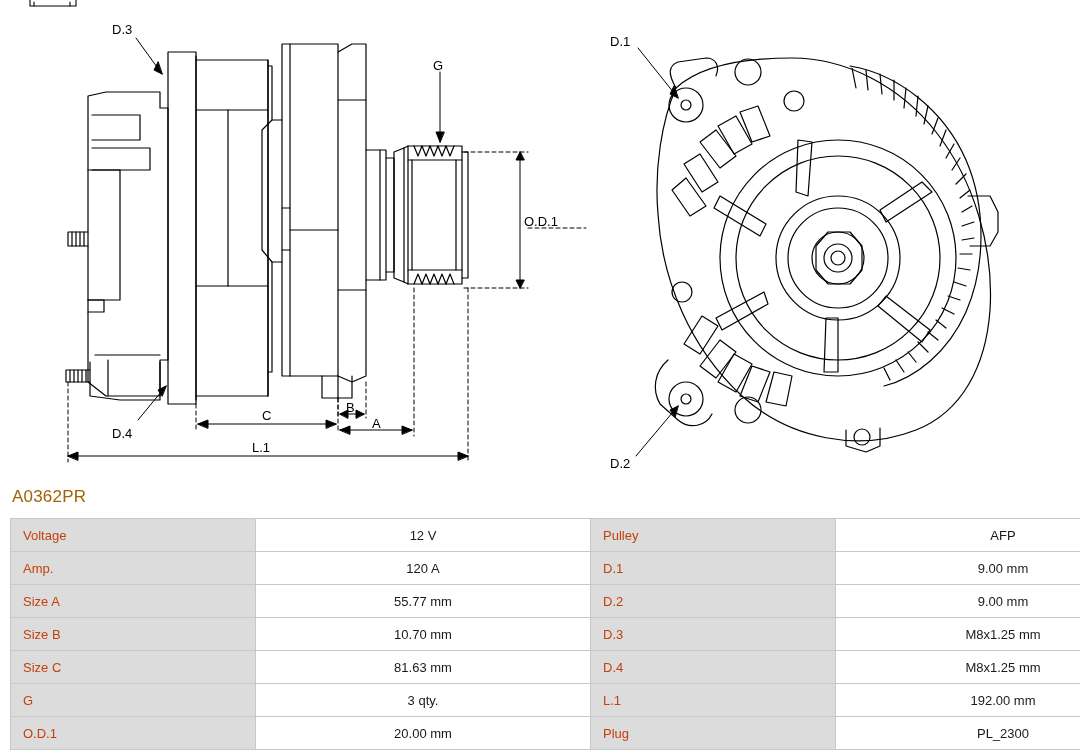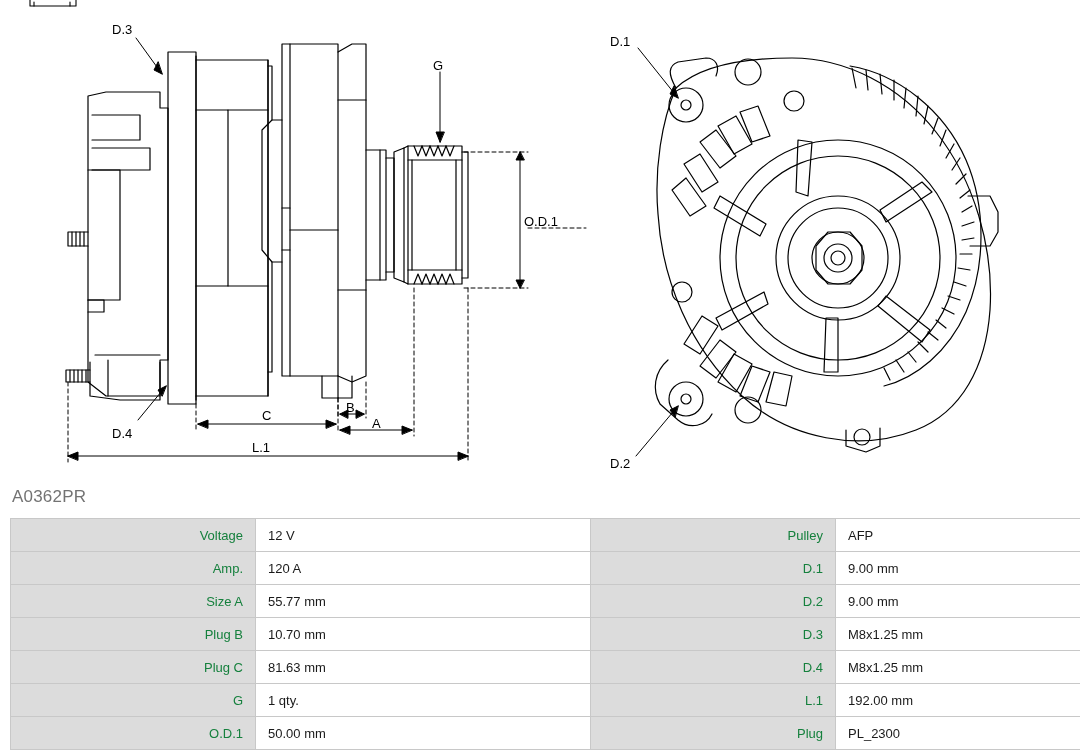--- a/index.html
+++ b/index.html
@@ -35,7 +35,7 @@
     left: 12px;
     top: 487px;
     font-size: 17px;
-    color: #737373;
+    color: #a16207;
     font-family: "Liberation Sans", sans-serif;
     letter-spacing: 0.2px;
   }

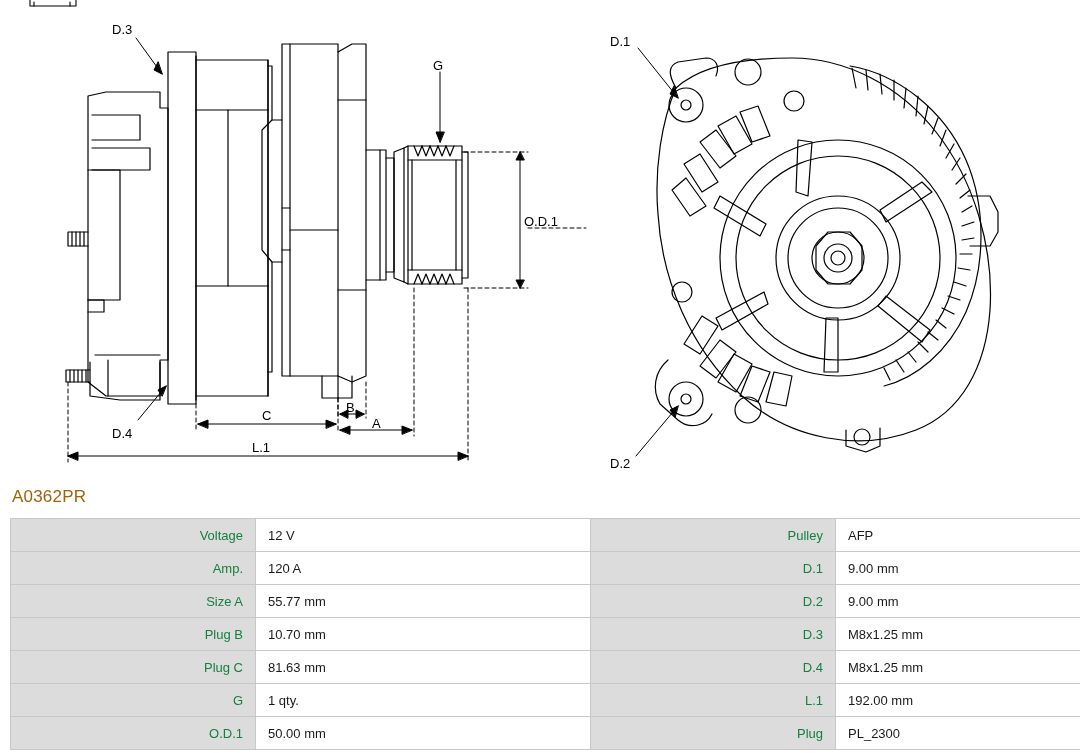--- a/index.html
+++ b/index.html
@@ -56,8 +56,8 @@
   }
   .spec-table td.label {
     background: #dcdcdc;
-    text-align: right;
-    color: #15803d;
+    text-align: left;
+    color: #c2410c;
     width: 220px;
   }
   .spec-table td.value {

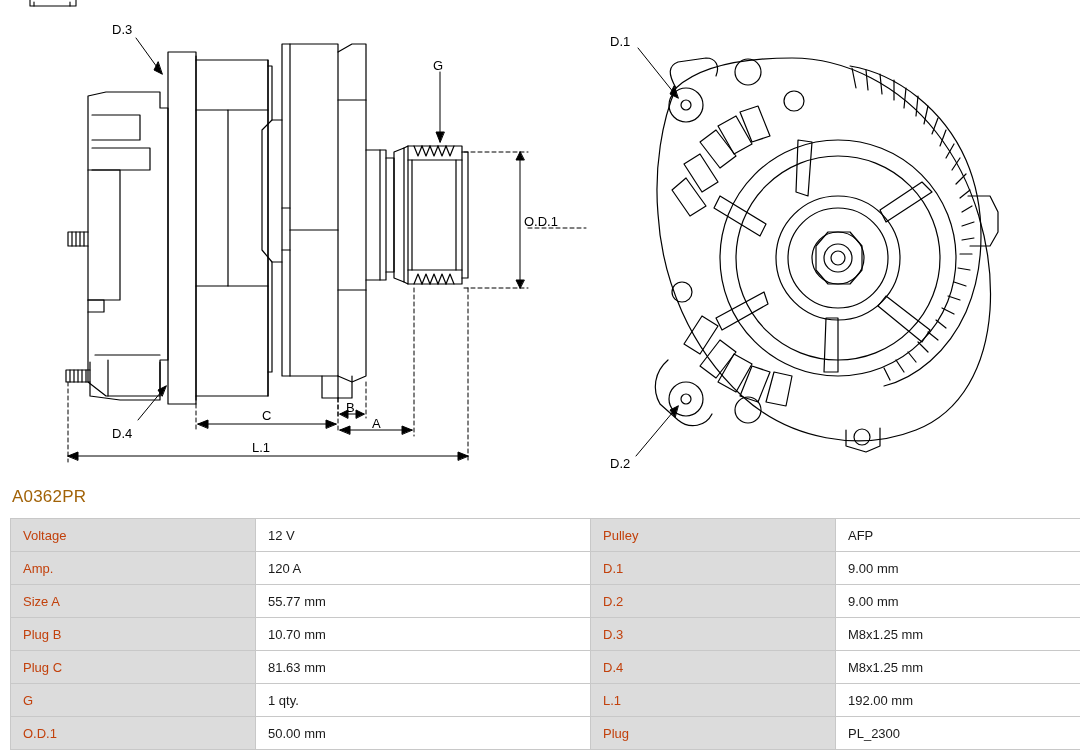--- a/index.html
+++ b/index.html
@@ -62,7 +62,7 @@
   }
   .spec-table td.value {
     background: #ffffff;
-    text-align: left;
+    text-align: center;
     color: #1a1a1a;
     width: 310px;
     border-radius: 8px;

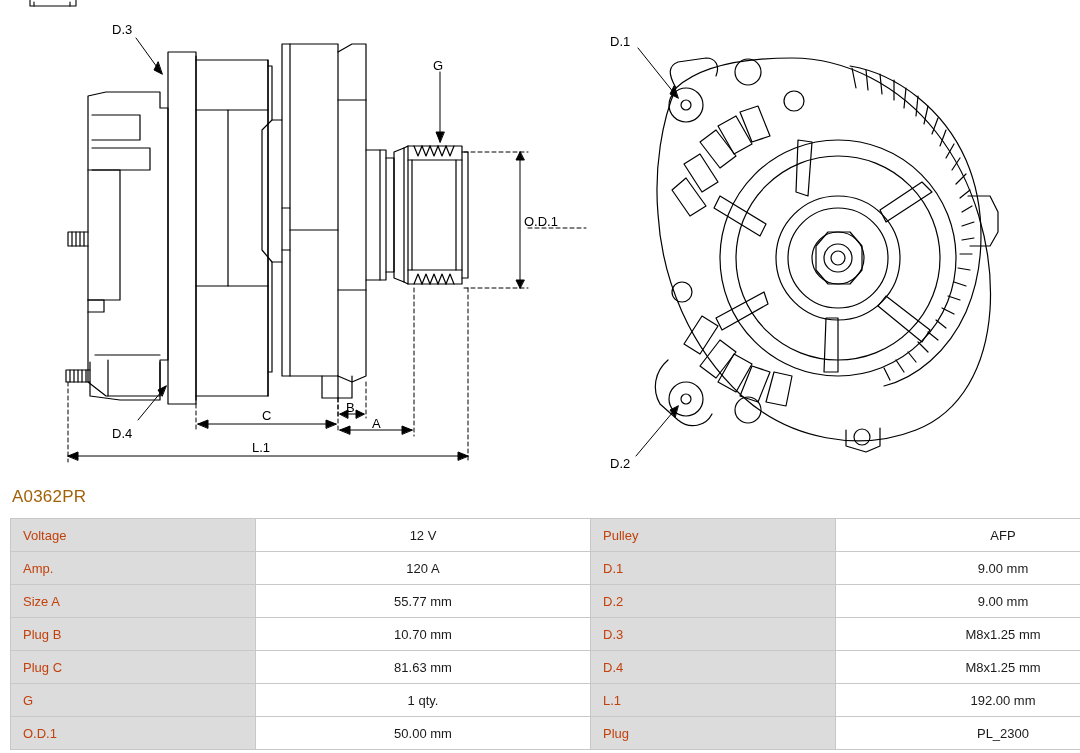--- a/index.html
+++ b/index.html
@@ -298,7 +298,7 @@
         <td class="value">9.00 mm</td>
       </tr>
       <tr>
-        <td class="label">Plug B</td>
+        <td class="label">Size B</td>
         <td class="value">10.70 mm</td>
         <td class="label">D.3</td>
         <td class="value">M8x1.25 mm</td>

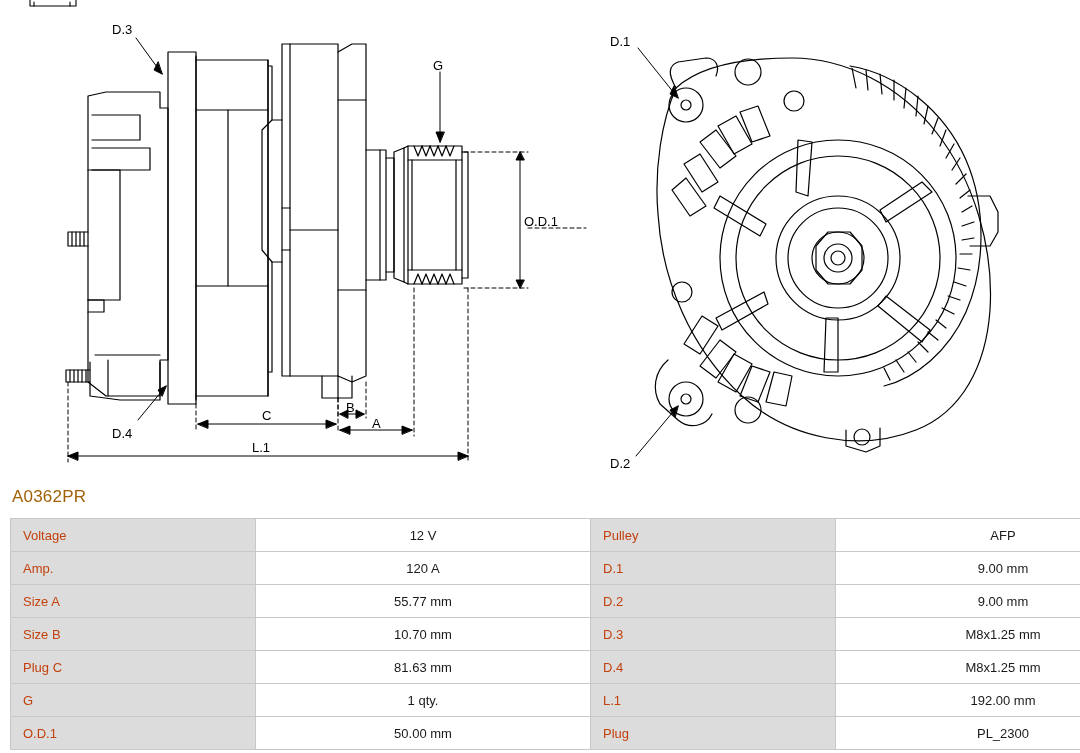--- a/index.html
+++ b/index.html
@@ -304,7 +304,7 @@
         <td class="value">M8x1.25 mm</td>
       </tr>
       <tr>
-        <td class="label">Plug C</td>
+        <td class="label">Size C</td>
         <td class="value">81.63 mm</td>
         <td class="label">D.4</td>
         <td class="value">M8x1.25 mm</td>

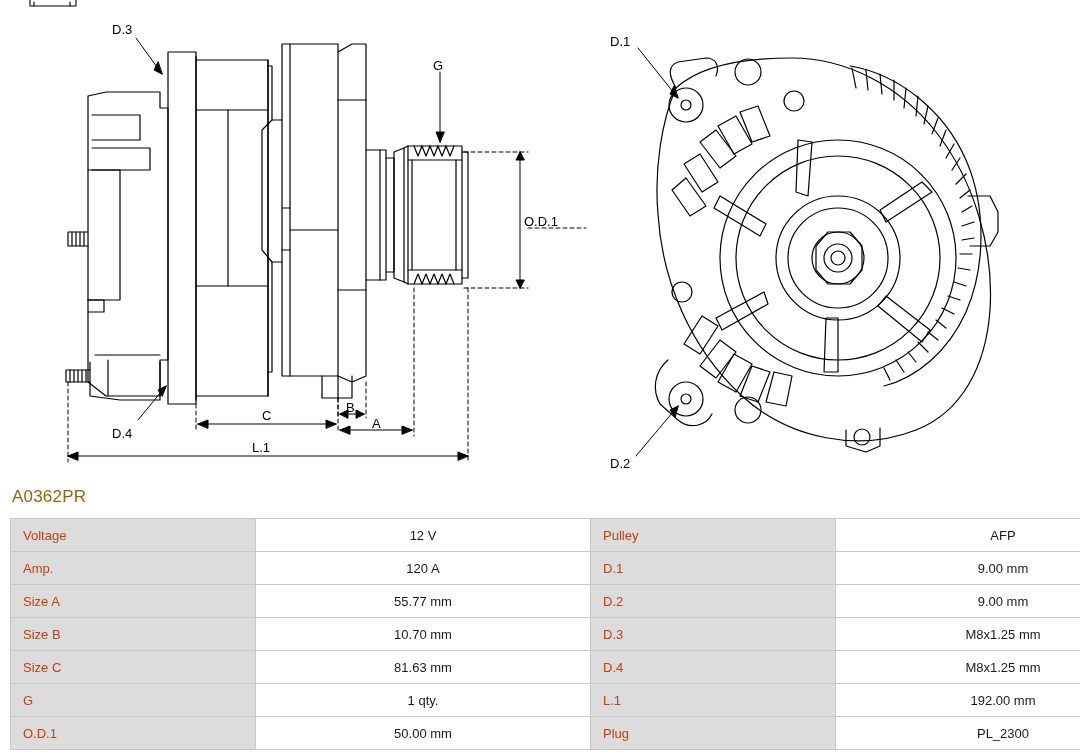--- a/index.html
+++ b/index.html
@@ -311,7 +311,7 @@
       </tr>
       <tr>
         <td class="label">G</td>
-        <td class="value">1 qty.</td>
+        <td class="value">3 qty.</td>
         <td class="label">L.1</td>
         <td class="value">192.00 mm</td>
       </tr>

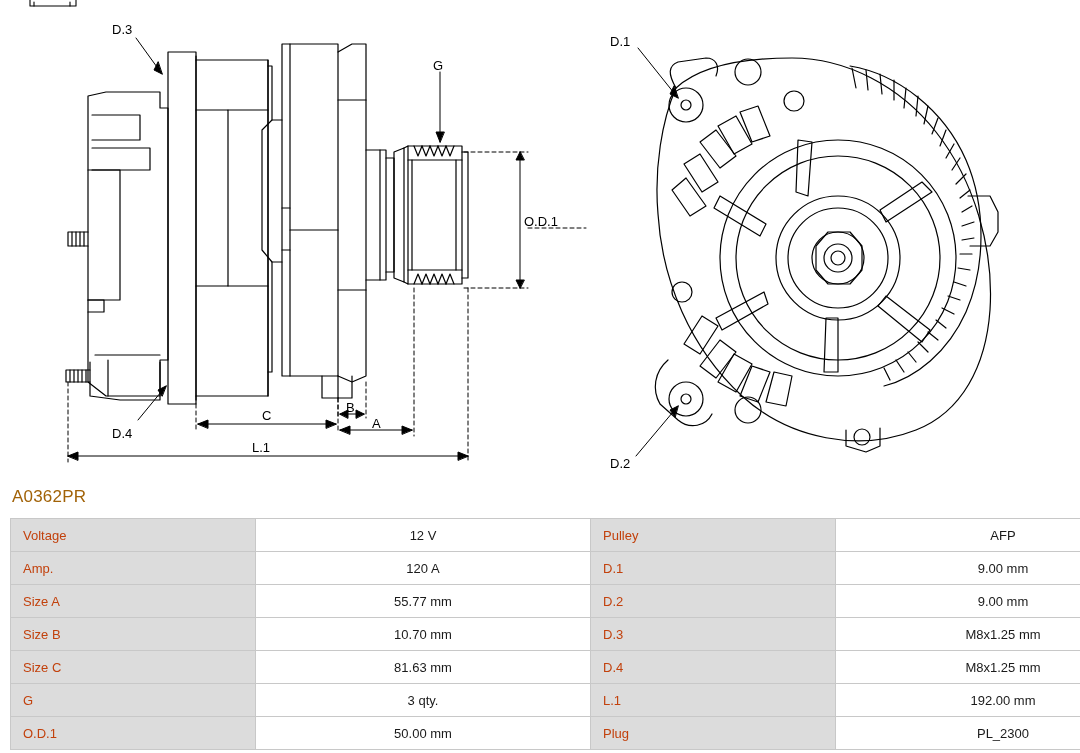--- a/index.html
+++ b/index.html
@@ -317,7 +317,7 @@
       </tr>
       <tr>
         <td class="label">O.D.1</td>
-        <td class="value">50.00 mm</td>
+        <td class="value">20.00 mm</td>
         <td class="label">Plug</td>
         <td class="value">PL_2300</td>
       </tr>

